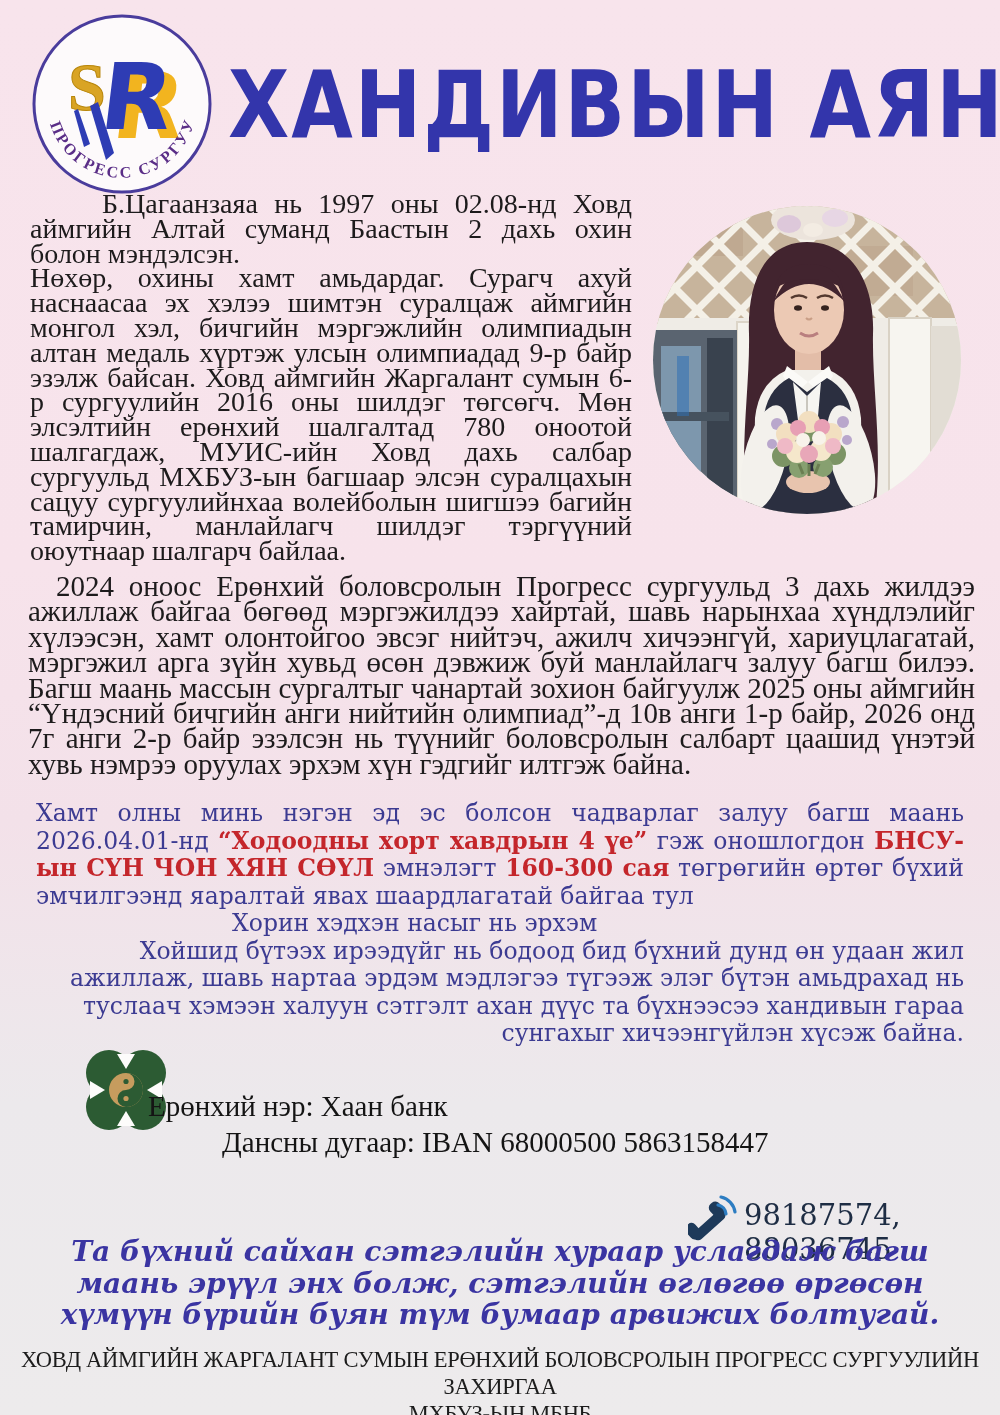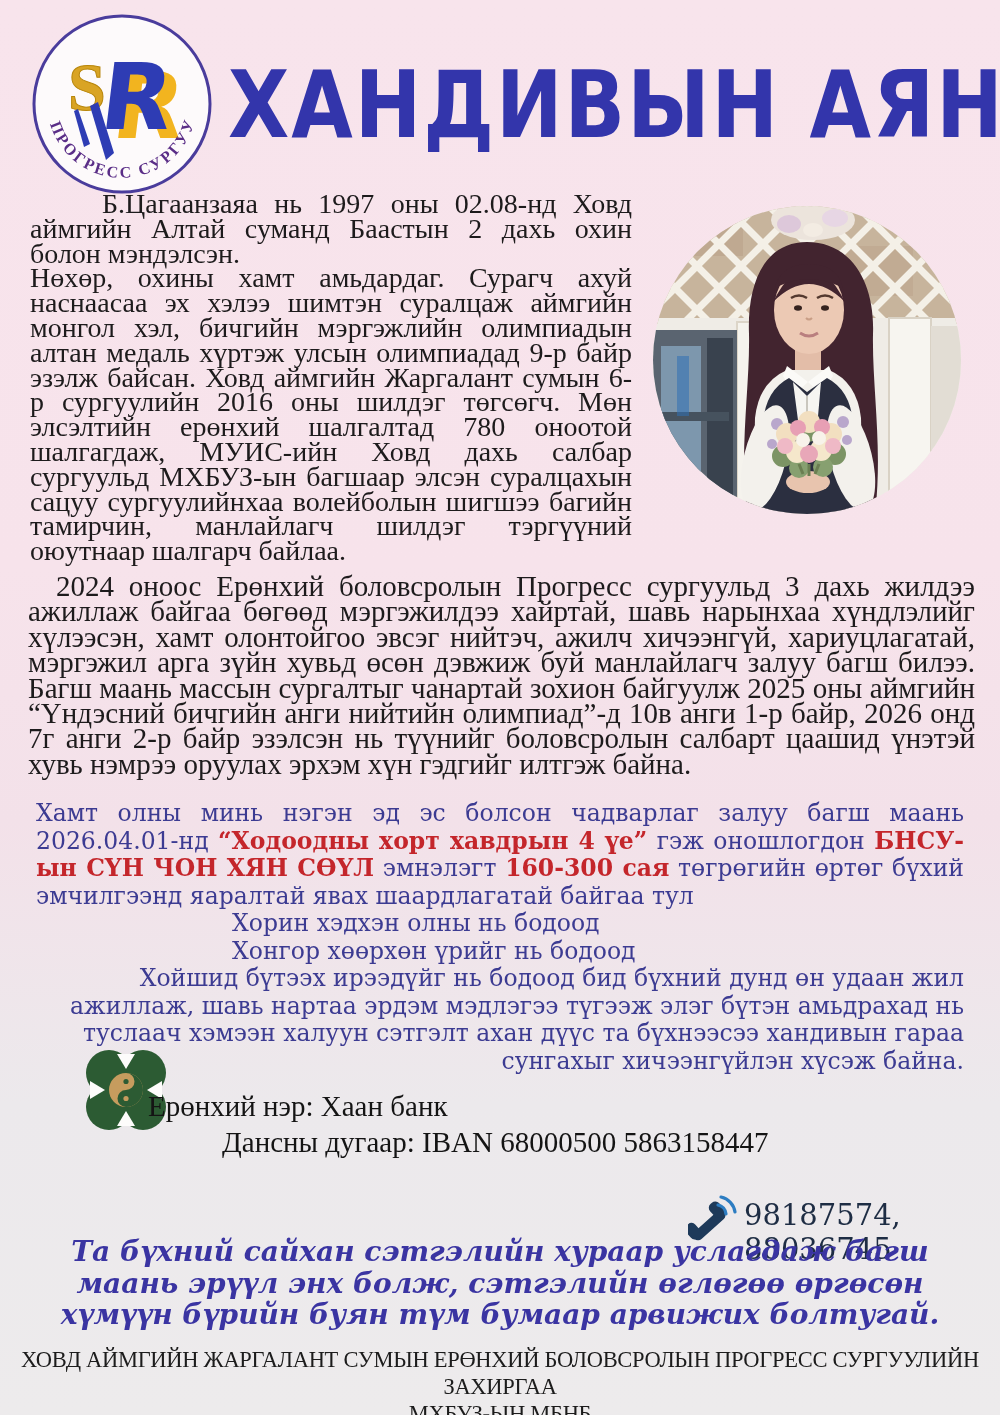--- a/index.html
+++ b/index.html
@@ -180,7 +180,7 @@
 
   <div class="abs appeal">
     <p class="intro"><span>Хамт олны минь нэгэн эд эс болсон чадварлаг залуу багш маань 2026.04.01-нд </span><span class="red">“Ходоодны хорт хавдрын 4 үе”</span><span> гэж оношлогдон </span><span class="red">БНСУ-ын СҮН ЧОН ХЯН СӨҮЛ</span><span> эмнэлэгт </span><span class="red">160-300 сая</span><span> төгрөгийн өртөг бүхий эмчилгээнд яаралтай явах шаардлагатай байгаа тул</span></p>
-    <div class="think-line">Хорин хэдхэн олны нь бодоод</div>
+    <div class="think-line">Хорин хэдхэн насыг нь эрхэм</div>
     <div class="think-line">Хонгор хөөрхөн үрийг нь бодоод</div>
     <p class="closing">Хойшид бүтээх ирээдүйг нь бодоод бид бүхний дунд өн удаан жил ажиллаж, шавь нартаа эрдэм мэдлэгээ түгээж элэг бүтэн амьдрахад нь туслаач хэмээн халуун сэтгэлт ахан дүүс та бүхнээсээ хандивын гараа сунгахыг хичээнгүйлэн хүсэж байна.</p>
   </div>

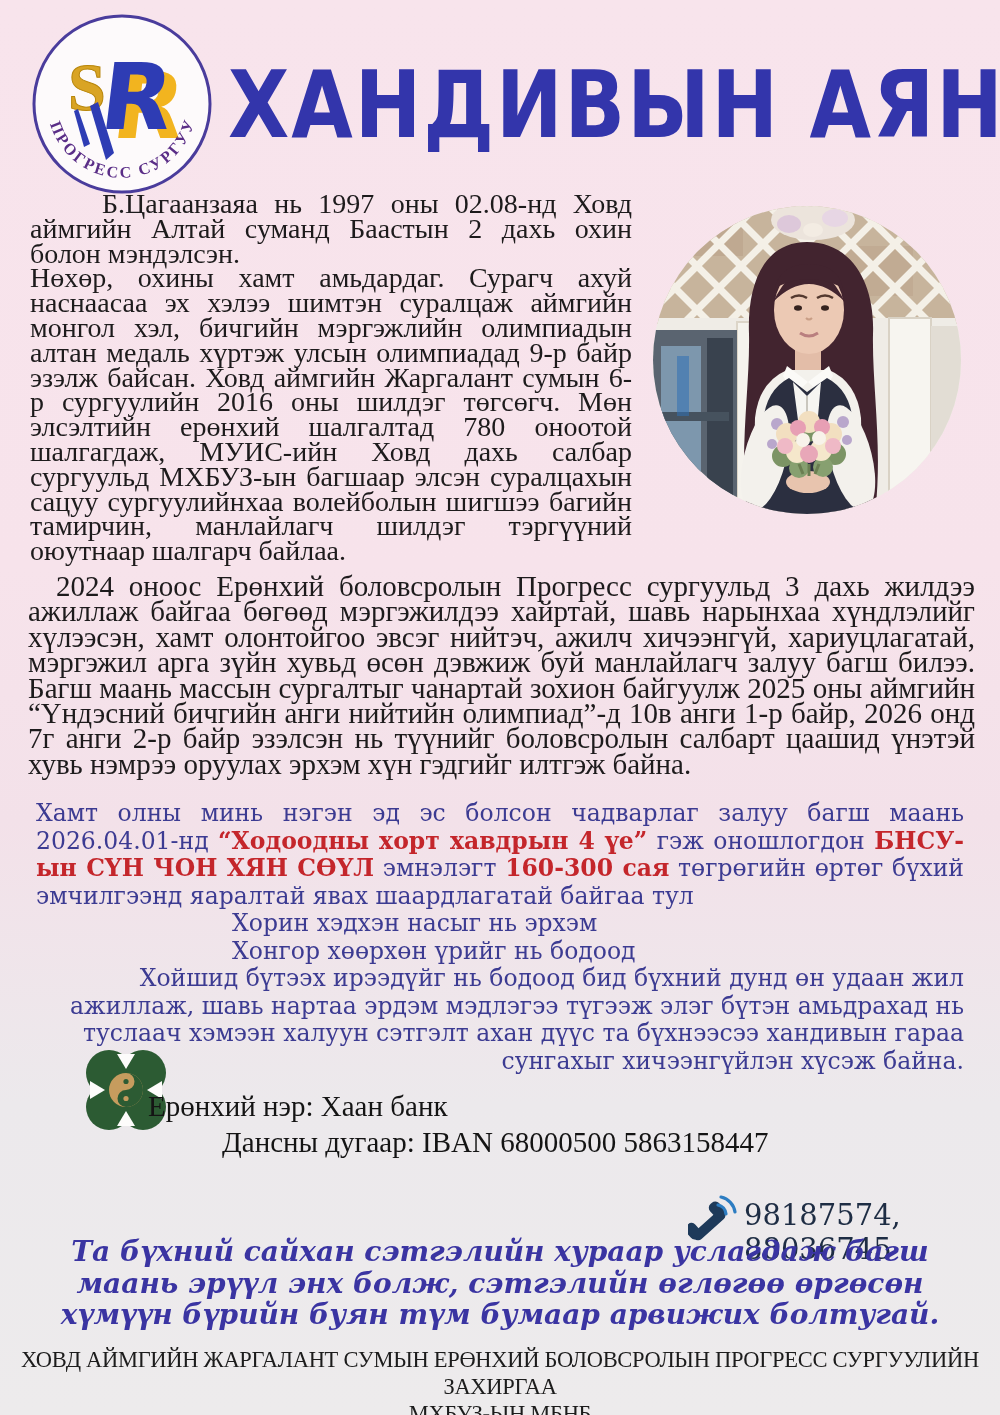--- a/index.html
+++ b/index.html
@@ -181,7 +181,6 @@
   <div class="abs appeal">
     <p class="intro"><span>Хамт олны минь нэгэн эд эс болсон чадварлаг залуу багш маань 2026.04.01-нд </span><span class="red">“Ходоодны хорт хавдрын 4 үе”</span><span> гэж оношлогдон </span><span class="red">БНСУ-ын СҮН ЧОН ХЯН СӨҮЛ</span><span> эмнэлэгт </span><span class="red">160-300 сая</span><span> төгрөгийн өртөг бүхий эмчилгээнд яаралтай явах шаардлагатай байгаа тул</span></p>
     <div class="think-line">Хорин хэдхэн насыг нь эрхэм</div>
-    <div class="think-line">Хонгор хөөрхөн үрийг нь бодоод</div>
     <p class="closing">Хойшид бүтээх ирээдүйг нь бодоод бид бүхний дунд өн удаан жил ажиллаж, шавь нартаа эрдэм мэдлэгээ түгээж элэг бүтэн амьдрахад нь туслаач хэмээн халуун сэтгэлт ахан дүүс та бүхнээсээ хандивын гараа сунгахыг хичээнгүйлэн хүсэж байна.</p>
   </div>
 

